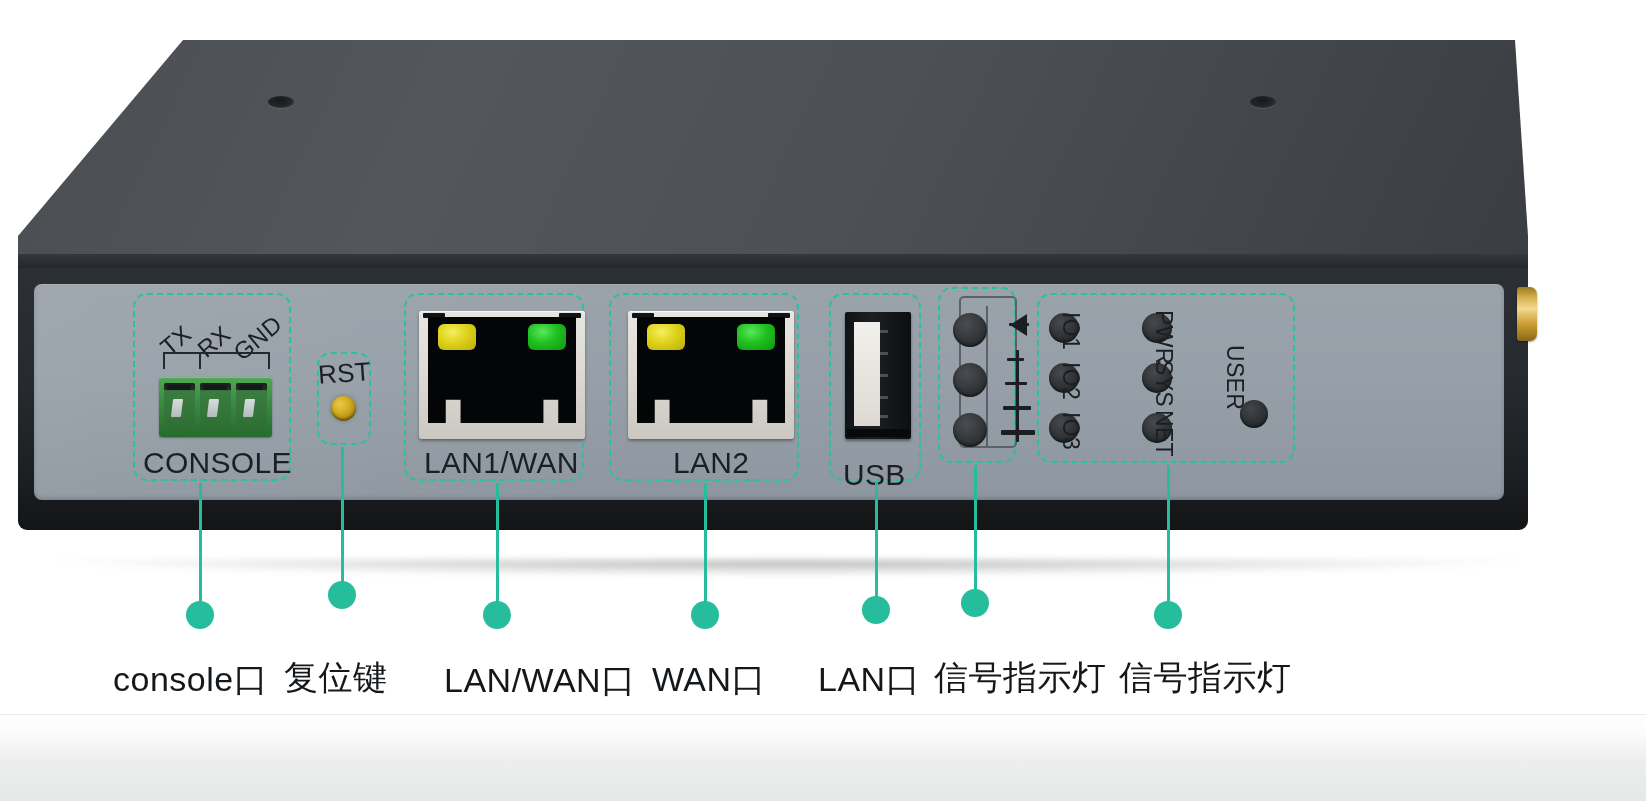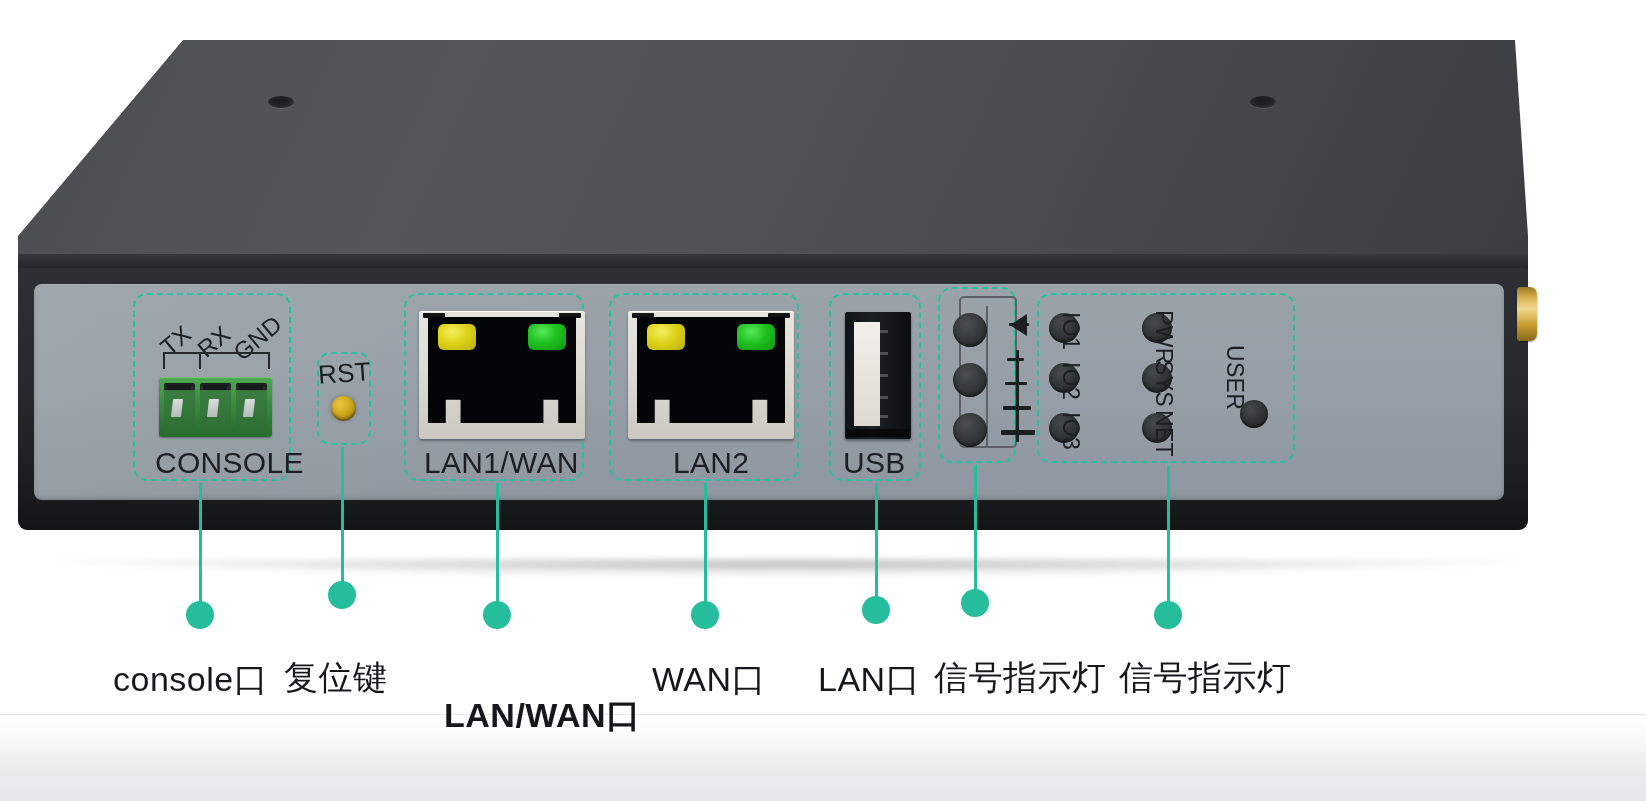--- a/index.html
+++ b/index.html
@@ -273,7 +273,7 @@
       </div>
     </div>
 
-    <div class="fp-text" style="left:155px; top:446px; font-size:30px;">CONSOLE</div>
+    <div class="fp-text" style="left:143px; top:446px; font-size:30px;">CONSOLE</div>
   </div>
 
   <div>

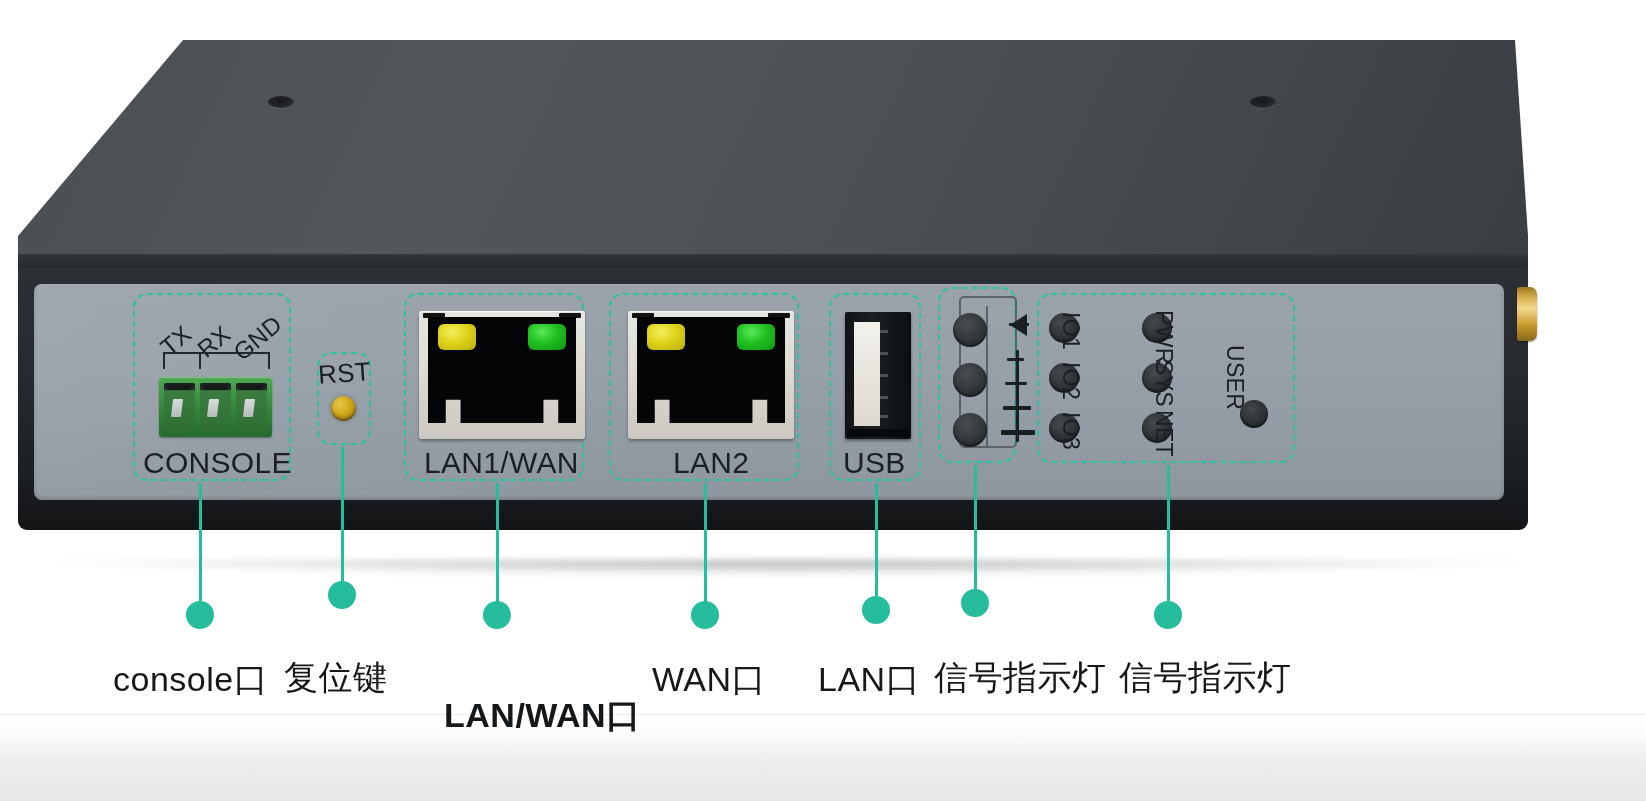--- a/index.html
+++ b/index.html
@@ -315,7 +315,7 @@
       </div>
       <div class="usb-lip"></div>
     </div>
-    <div class="fp-text" style="left:843px; top:446px; font-size:30px;">USB</div>
+    <div class="fp-text" style="left:843px; top:458px; font-size:30px;">USB</div>
   </div>
 
   <div>

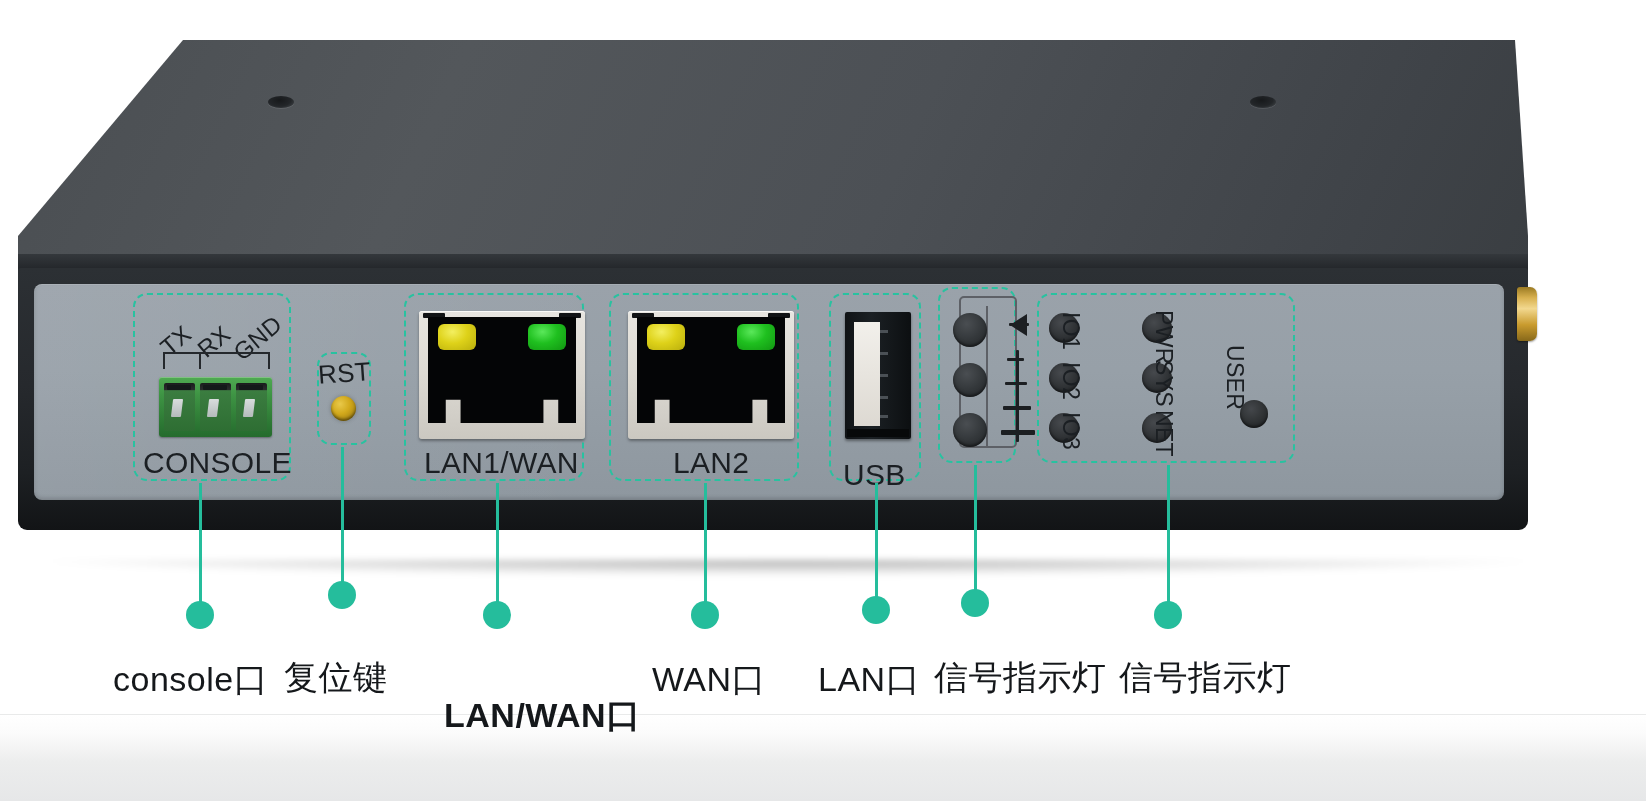--- a/index.html
+++ b/index.html
@@ -387,7 +387,7 @@
   <div>
     <div class="caption" style="left:113px;  top:657px;">console口</div>
     <div class="caption" style="left:284px;  top:655px;">复位键</div>
-    <div class="caption" style="left:444px;  top:693px;font-weight:bold;">LAN/WAN口</div>
+    <div class="caption" style="left:444px;  top:658px;">LAN/WAN口</div>
     <div class="caption" style="left:652px;  top:657px;">WAN口</div>
     <div class="caption" style="left:818px;  top:657px;">LAN口</div>
     <div class="caption" style="left:934px;  top:655px;font-family:Liberation Serif, serif;">信号指示灯</div>

